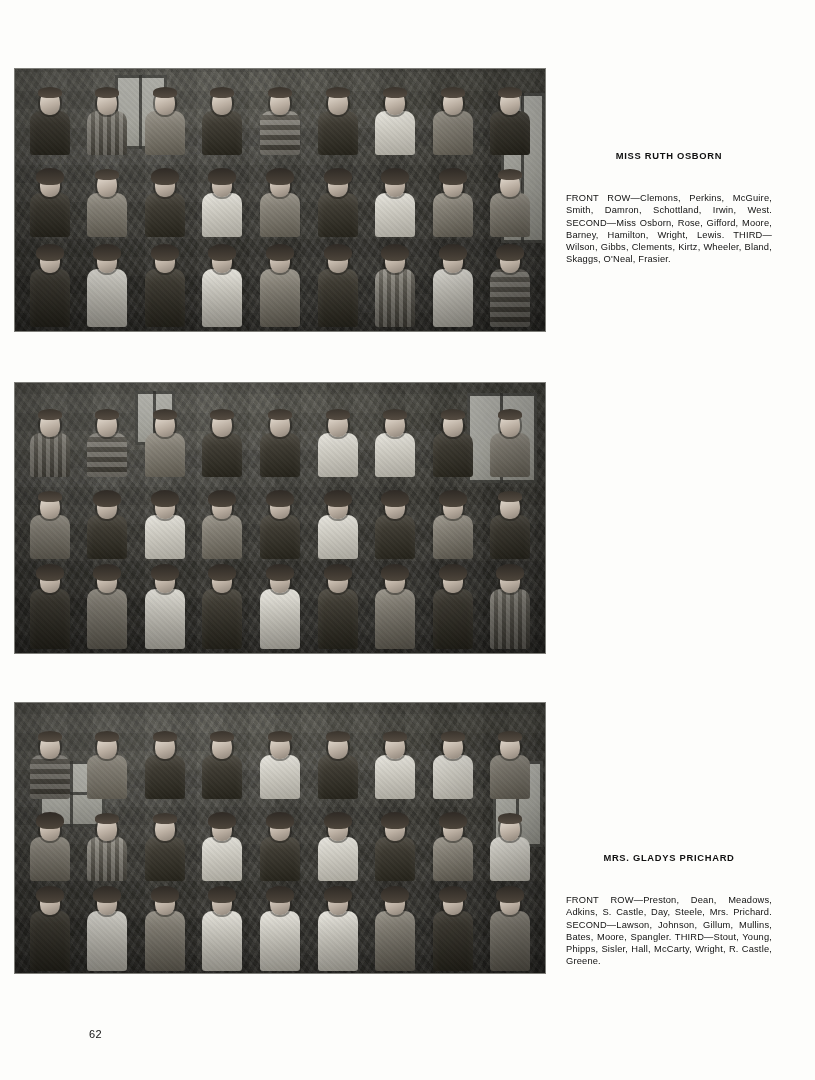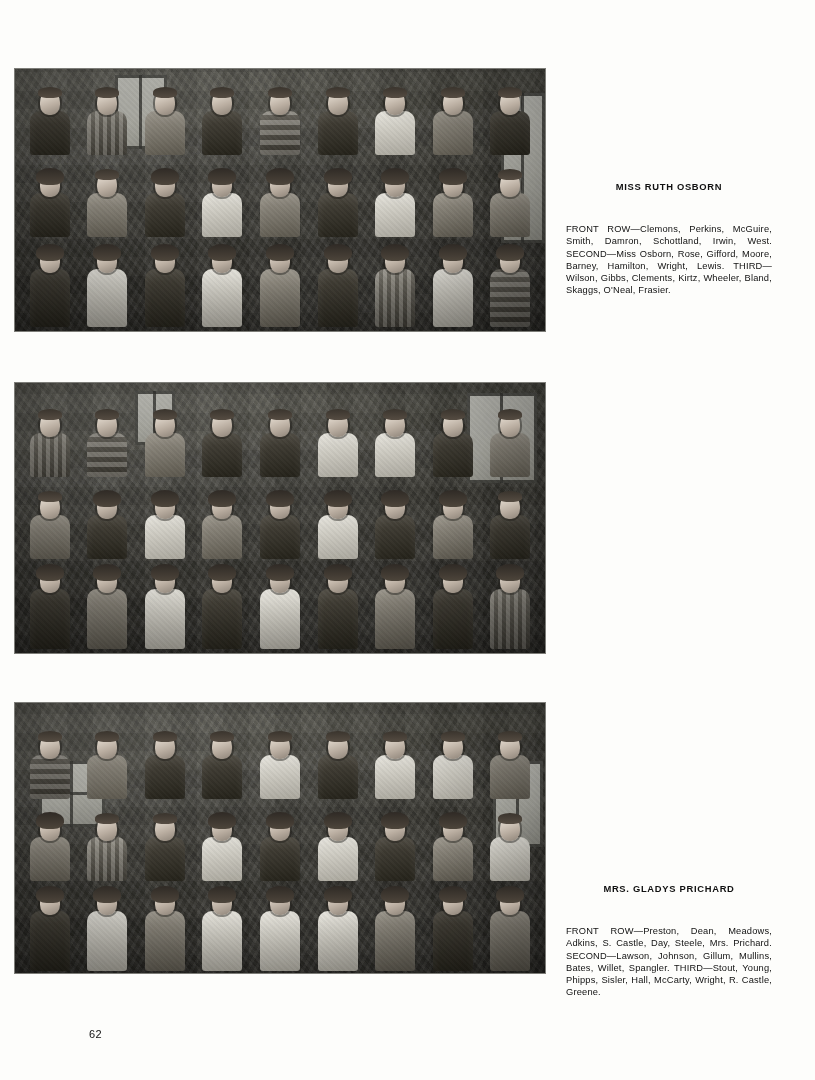--- a/index.html
+++ b/index.html
@@ -161,7 +161,6 @@
     letter-spacing: .7px;
     margin-bottom: 2px;
     font-size: 9.4px;
-    margin-top: 31px;
   }
   .caption .names {
     display: block;

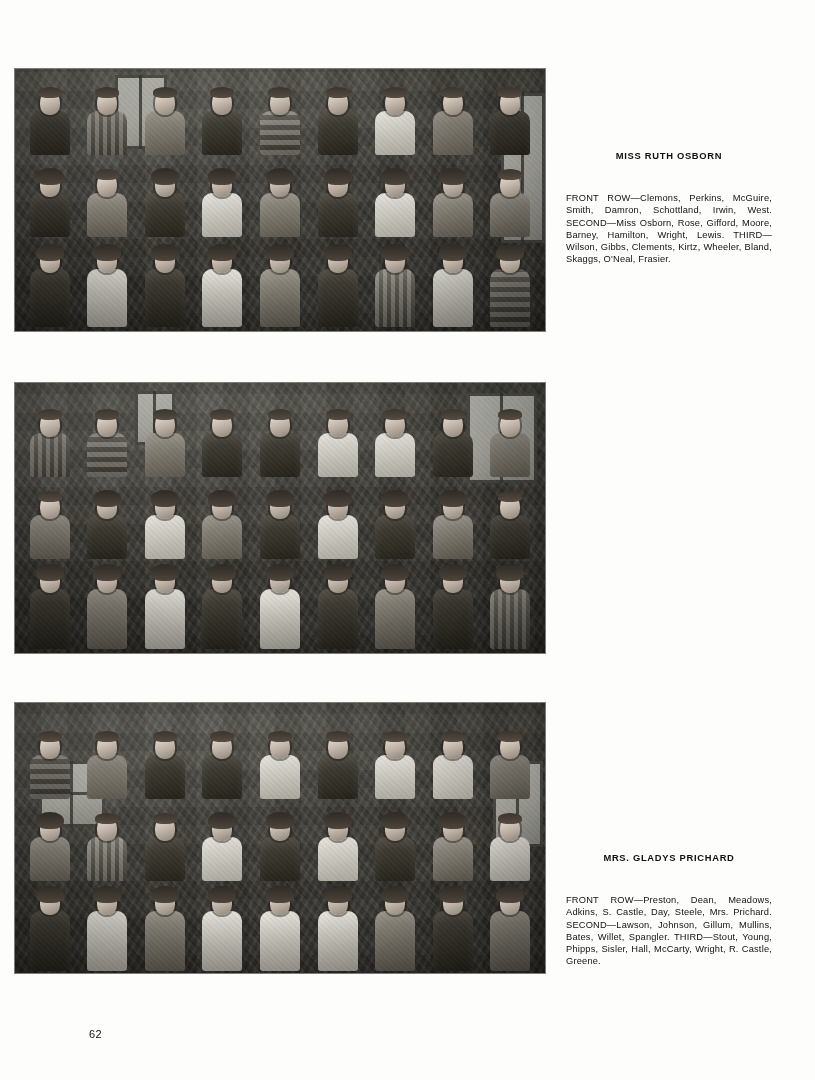--- a/index.html
+++ b/index.html
@@ -456,7 +456,7 @@
 
     <div class="caption" style="left:552px; top:470px;">
       <span class="teacher">MRS. GLADYS PRICHARD</span>
-      <span class="names">FRONT ROW—Preston, Dean, Meadows, Adkins, S. Castle, Day, Steele, Mrs. Prichard. SECOND—Lawson, Johnson, Gillum, Mullins, Bates, Willet, Spangler. THIRD—Stout, Young, Phipps, Sisler, Hall, McCarty, Wright, R. Castle, Greene.</span>
+      <span class="names">FRONT ROW—Preston, Dean, Meadows, Adkins, S. Castle, Day, Steele, Mrs. Prichard. SECOND—Lawson, Johnson, Gillum, Mullins, Bates, Moore, Spangler. THIRD—Stout, Young, Phipps, Sisler, Hall, McCarty, Wright, R. Castle, Greene.</span>
     </div>
   </div>
 

